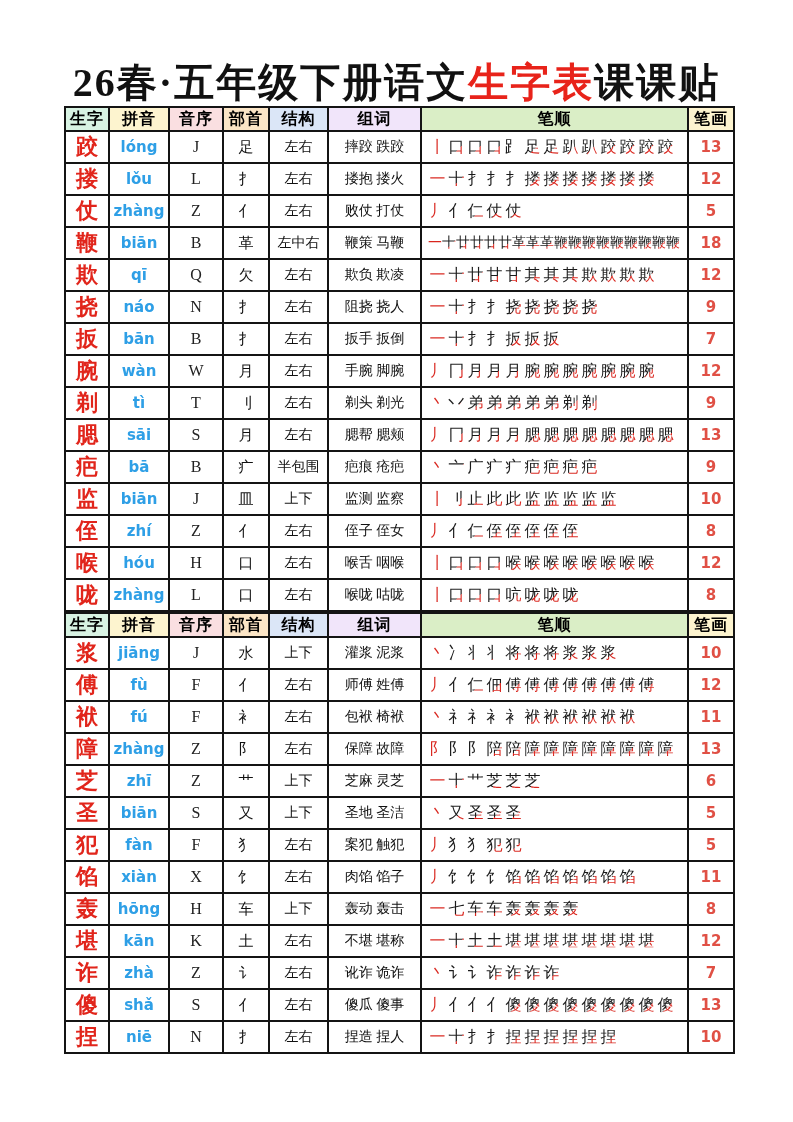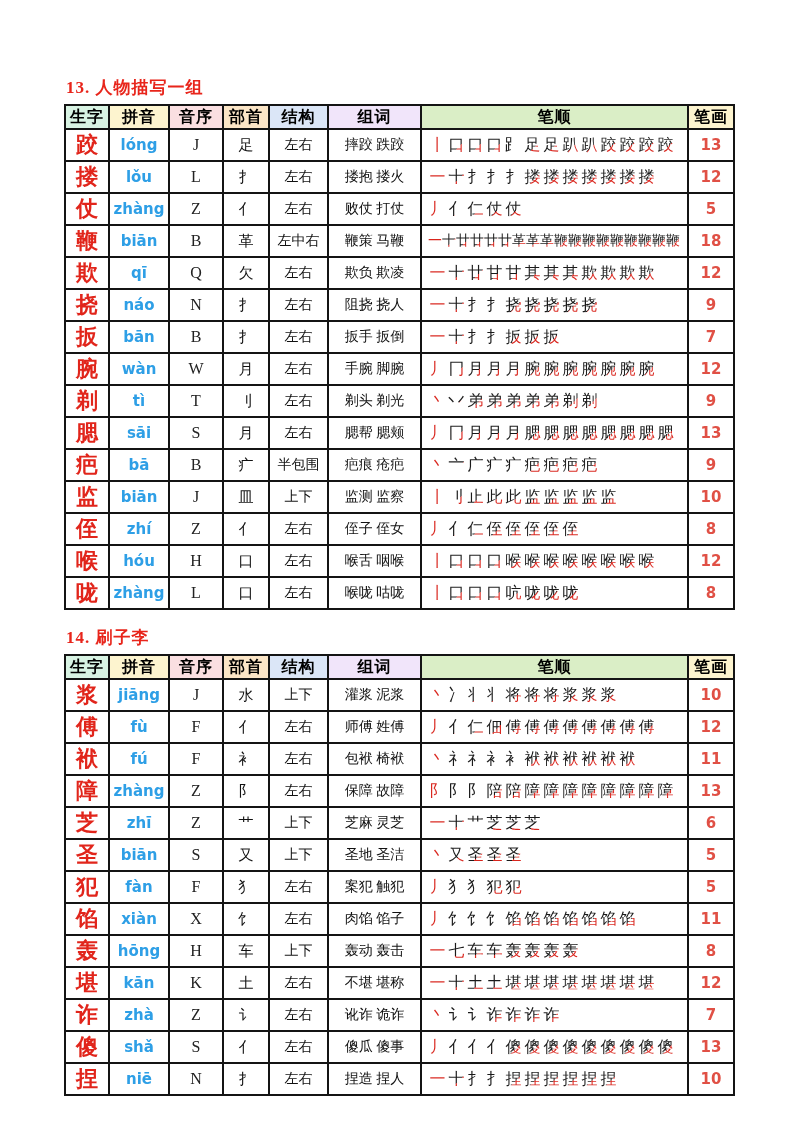--- a/index.html
+++ b/index.html
@@ -88,6 +88,7 @@
 
 <div class="page">
 
+  <h1 class="doc-title"><span>26春·五年级下册语文</span><span class="hl">生字表</span><span>课课贴</span></h1>
 
   <div class="content">
 

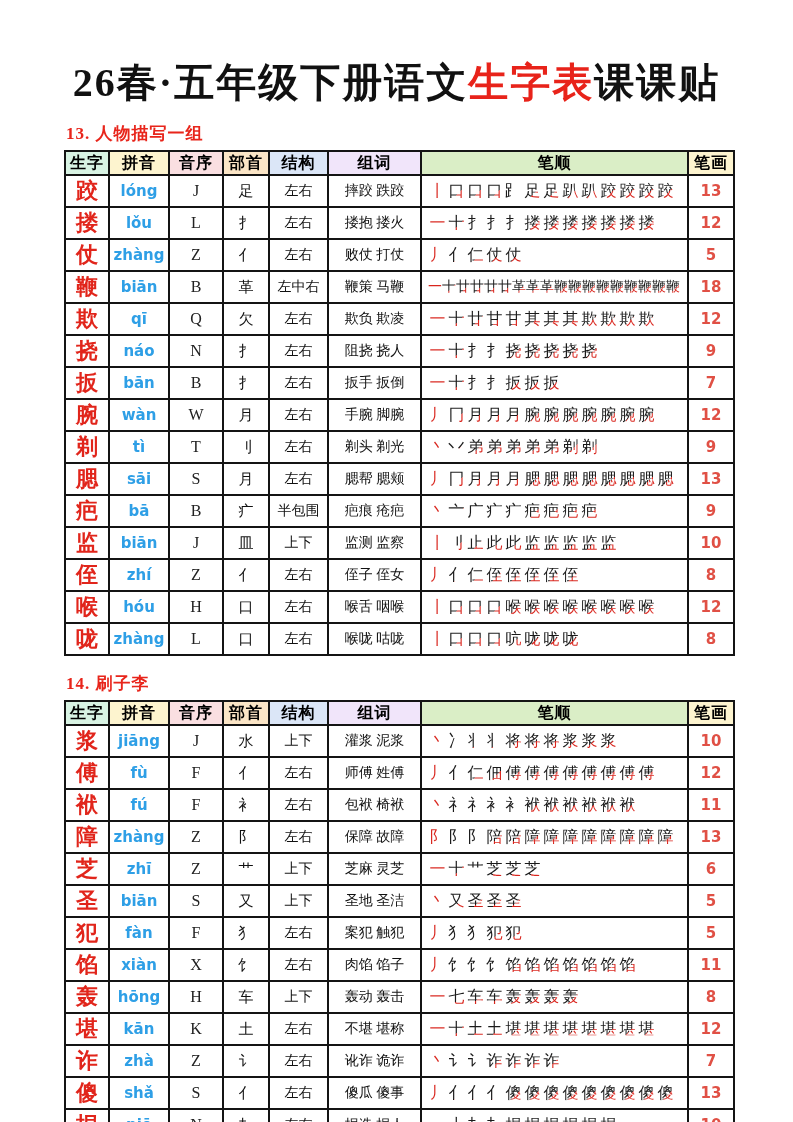--- a/index.html
+++ b/index.html
@@ -93,7 +93,6 @@
   <div class="content">
 
     <div class="section">
-      <div class="section-heading">13. 人物描写一组</div>
       <div class="table-slot">
           <table class="vocab">
             <colgroup>

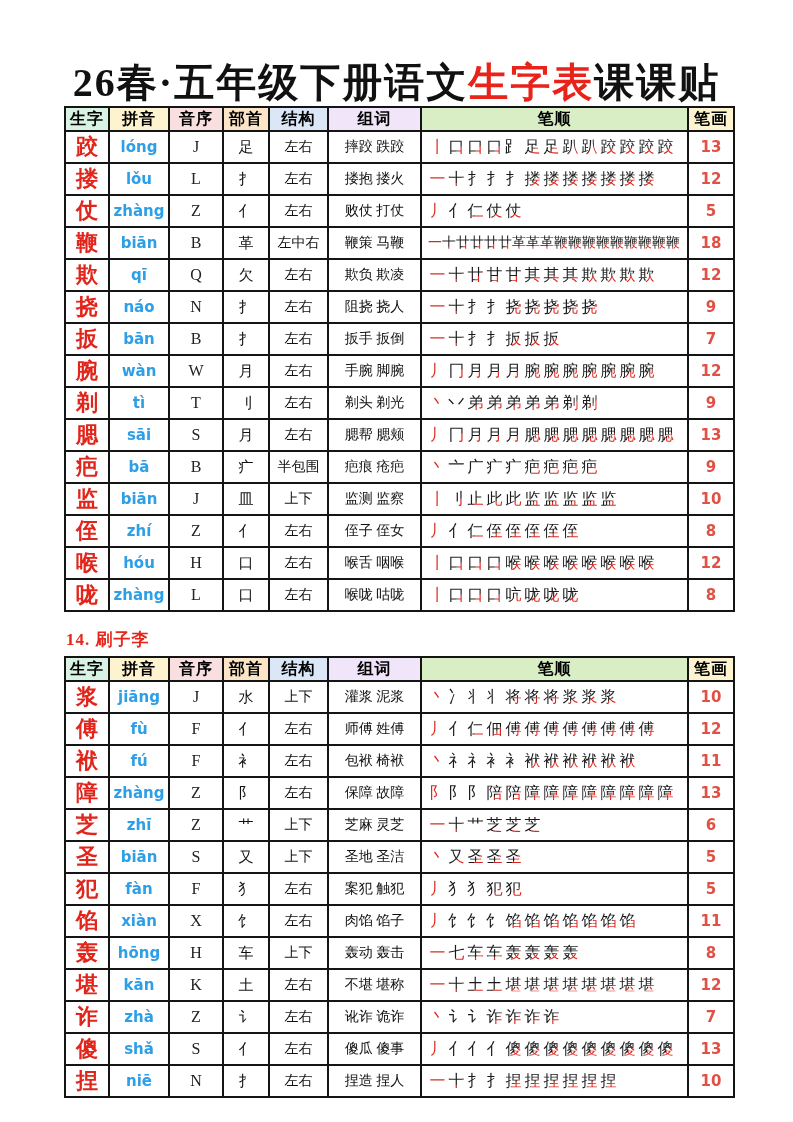--- a/index.html
+++ b/index.html
@@ -476,7 +476,6 @@
     </div>
 
     <div class="section">
-      <div class="section-heading">14. 刷子李</div>
       <div class="table-slot">
           <table class="vocab">
             <colgroup>

